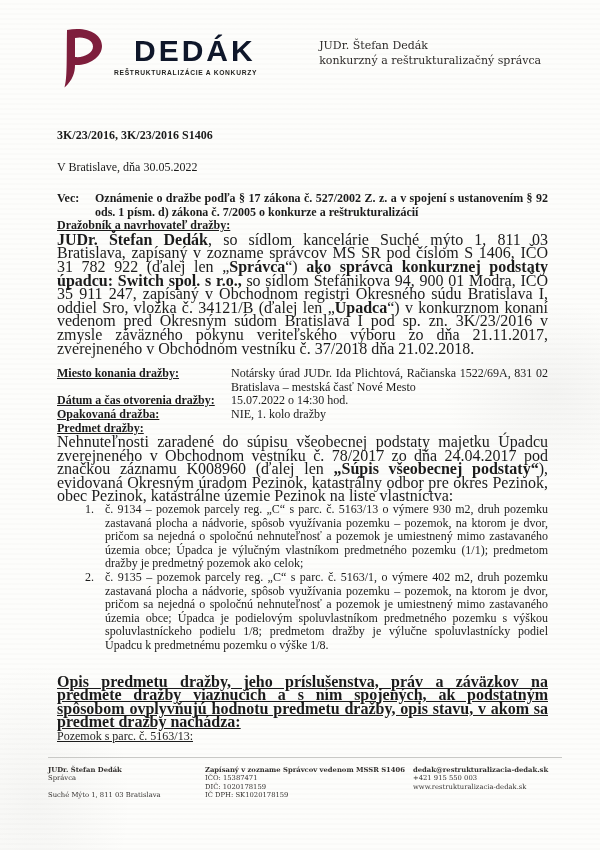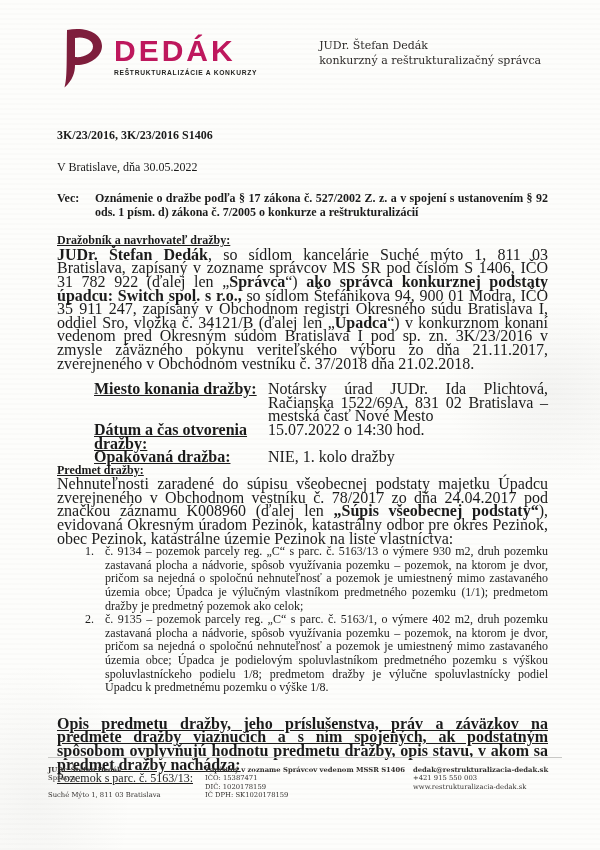--- a/index.html
+++ b/index.html
@@ -28,7 +28,7 @@
   .brand {
     font-family:"Liberation Sans", sans-serif;
     font-weight:bold; font-size:30px; line-height:30px;
-    letter-spacing:3px; color:#be185d;
+    letter-spacing:3px; color:#0f172a;margin-left:20px;
   }
   .tagline {
     font-family:"Liberation Sans", sans-serif;

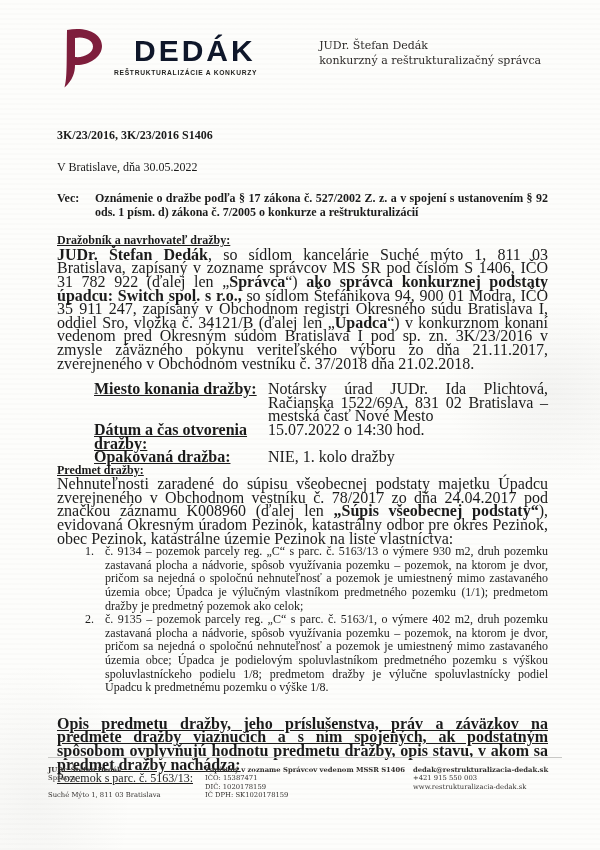--- a/index.html
+++ b/index.html
@@ -52,7 +52,7 @@
   p.body-p { margin:0; font-size:16px; line-height:13.6px; text-align:justify; }
   .b { font-weight:bold; }
 
-  .sec-auctioneer { margin-top:15px; }
+  .sec-auctioneer { }
   .details { margin-top:12px; font-size:16px; line-height:13.6px;margin-left:37px; }
   .details-row { display:flex; }
   .details-label { width:174px; flex:none; font-weight:bold; text-decoration:underline; }

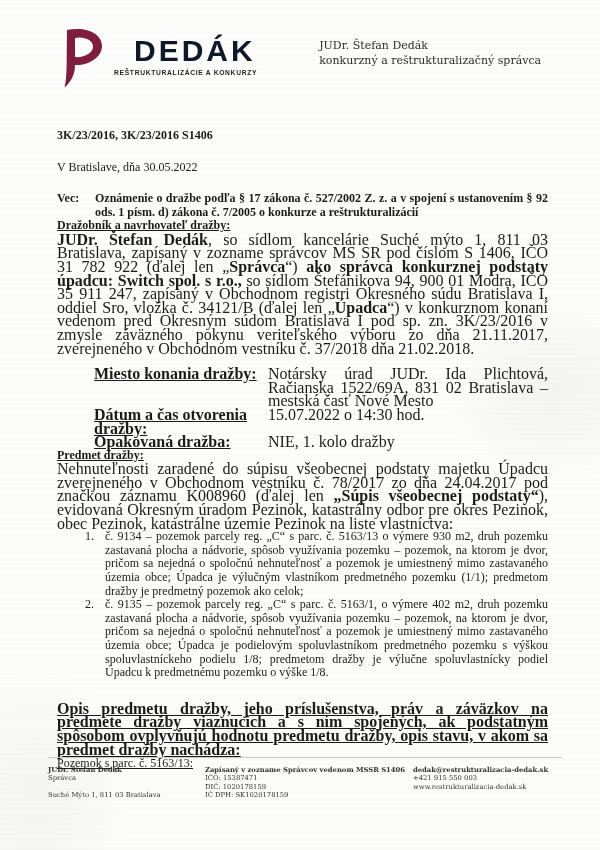--- a/index.html
+++ b/index.html
@@ -53,7 +53,7 @@
   .b { font-weight:bold; }
 
   .sec-auctioneer { }
-  .details { margin-top:12px; font-size:16px; line-height:13.6px;margin-left:37px; }
+  .details { margin-top:12px; font-size:12px; line-height:13.6px; }
   .details-row { display:flex; }
   .details-label { width:174px; flex:none; font-weight:bold; text-decoration:underline; }
   .details-value { flex:1; text-align:justify; }

